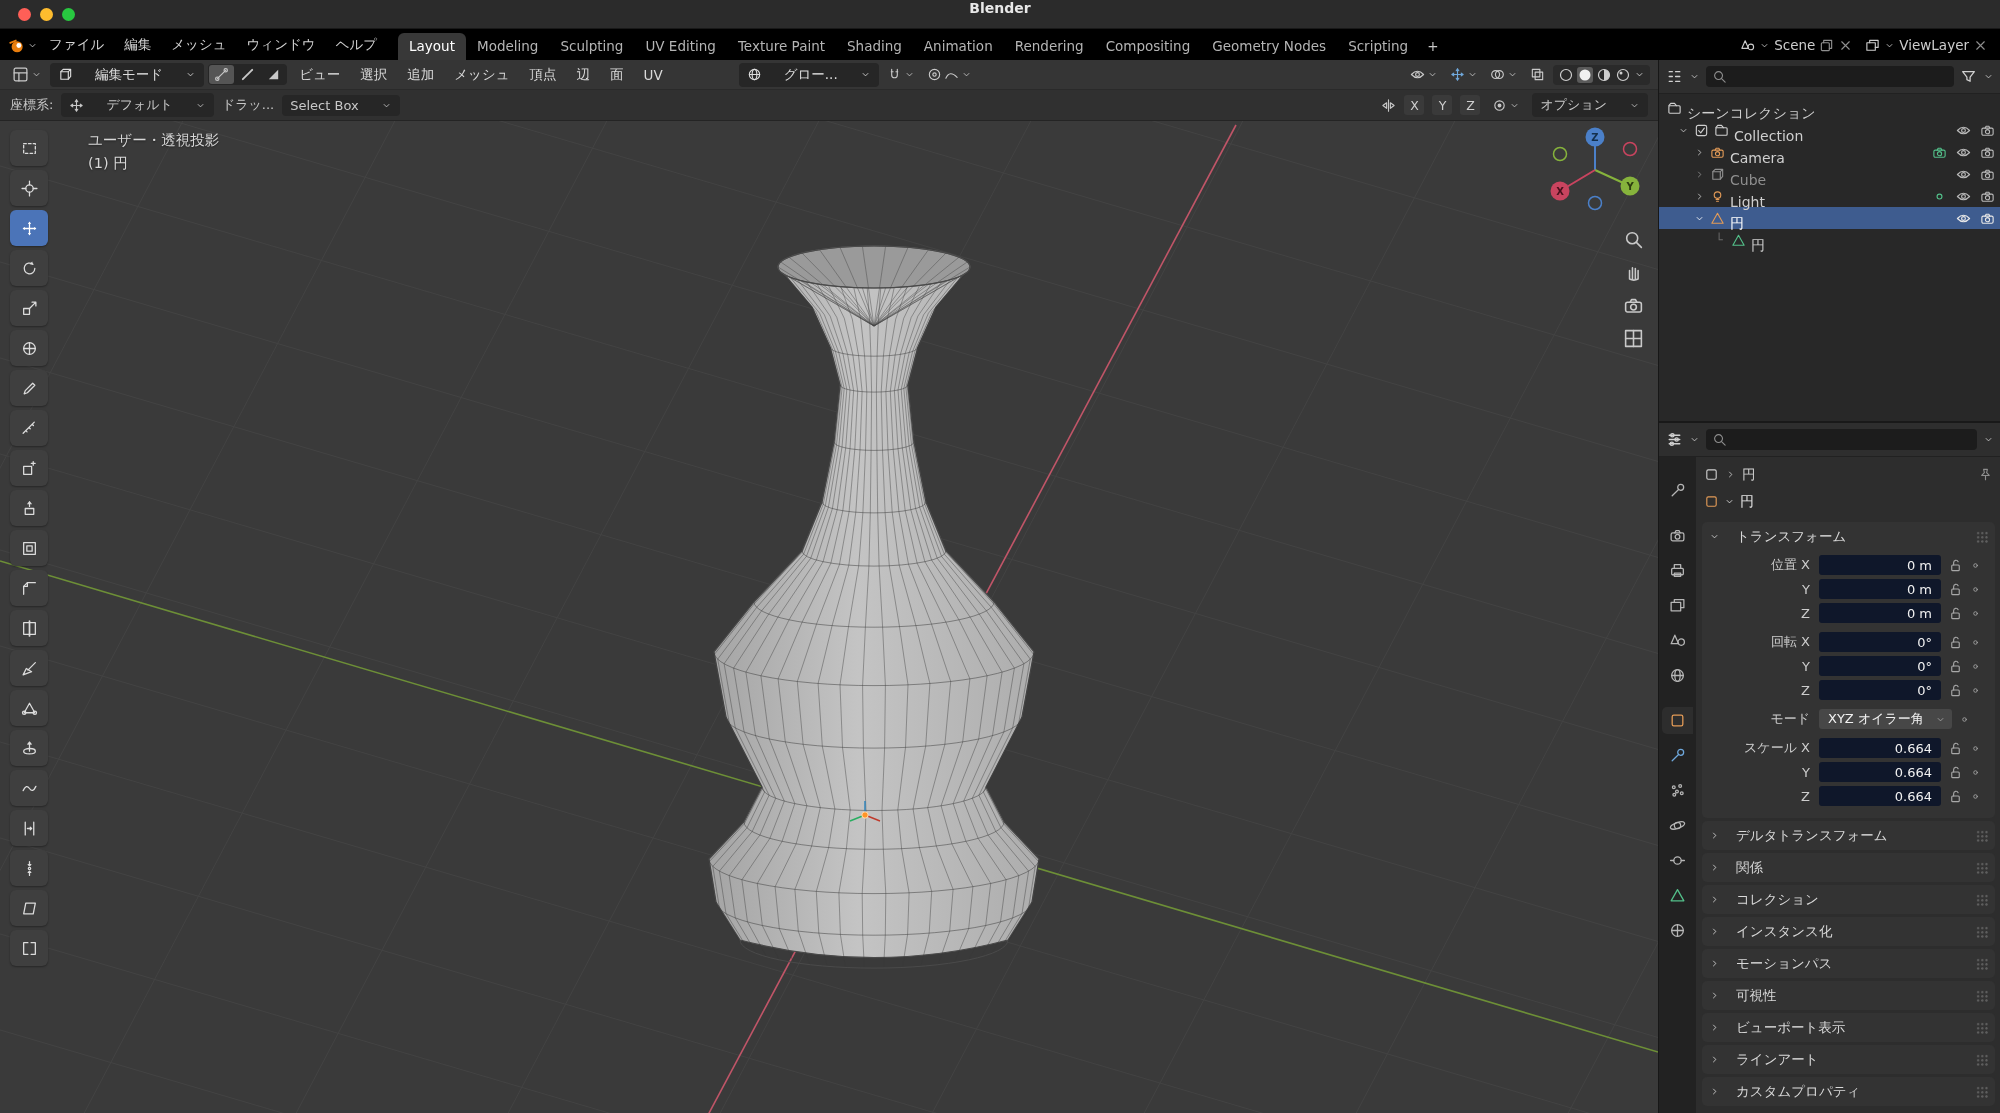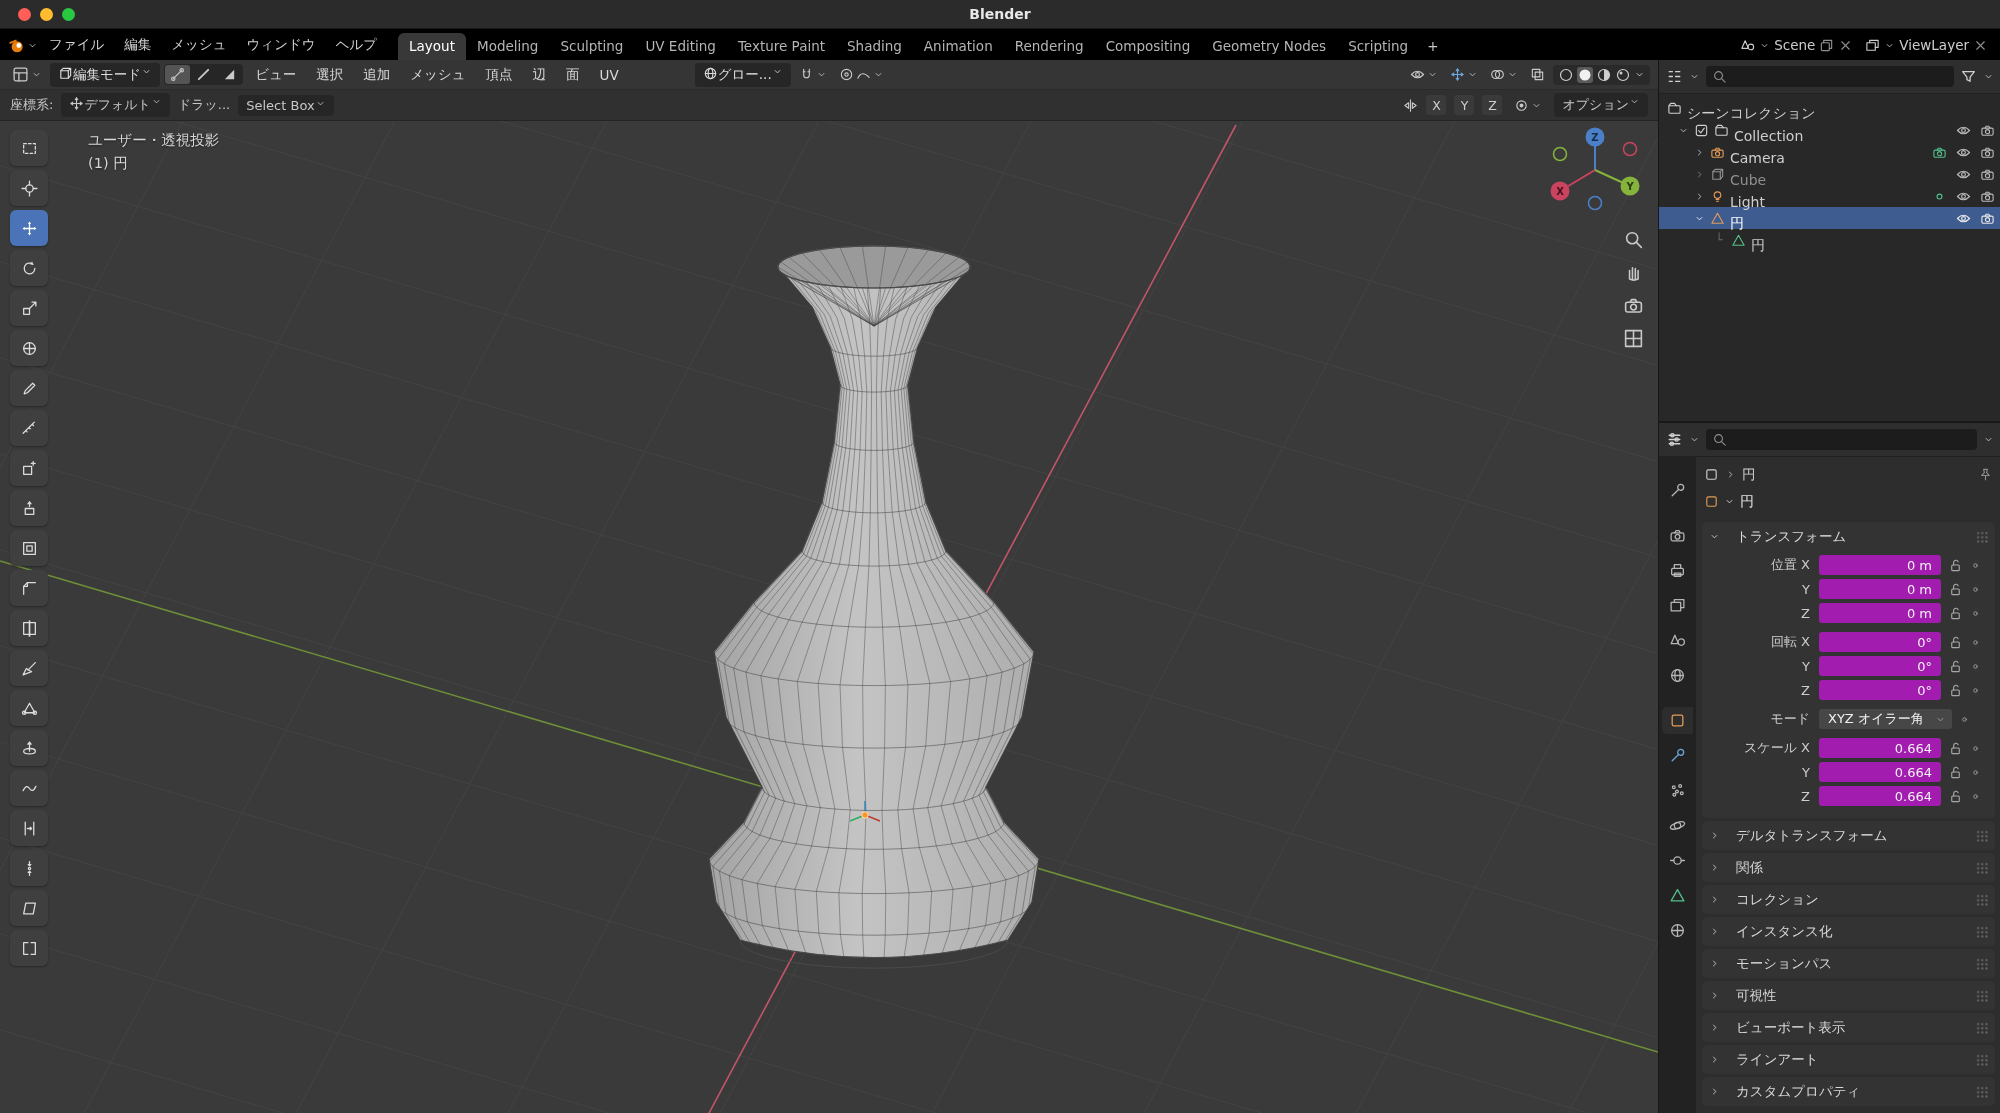--- a/index.html
+++ b/index.html
@@ -12,7 +12,7 @@
   .icon.xs{width:11px;height:11px}
   .c-orange{color:#e39b57}.c-green{color:#53c08a}.c-blue{color:#6fa8dc}.c-dim{color:#8f8f8f}
   
-  .titlebar{height:28px;background:#2b2b2b;border-bottom:1px solid #191919;display:flex;align-items:center;justify-content:center;position:relative;}
+  .titlebar{height:28px;background:#2b2b2b;border-bottom:1px solid #191919;display:flex;justify-content:center;position:relative;}
   .traffic{position:absolute;left:18px;top:0;height:100%;display:flex;align-items:center;gap:9px;}
   .tl{width:13px;height:13px;border-radius:50%;}
   .tl.red{background:#ff5f57}.tl.yellow{background:#febc2e}.tl.green{background:#28c840}

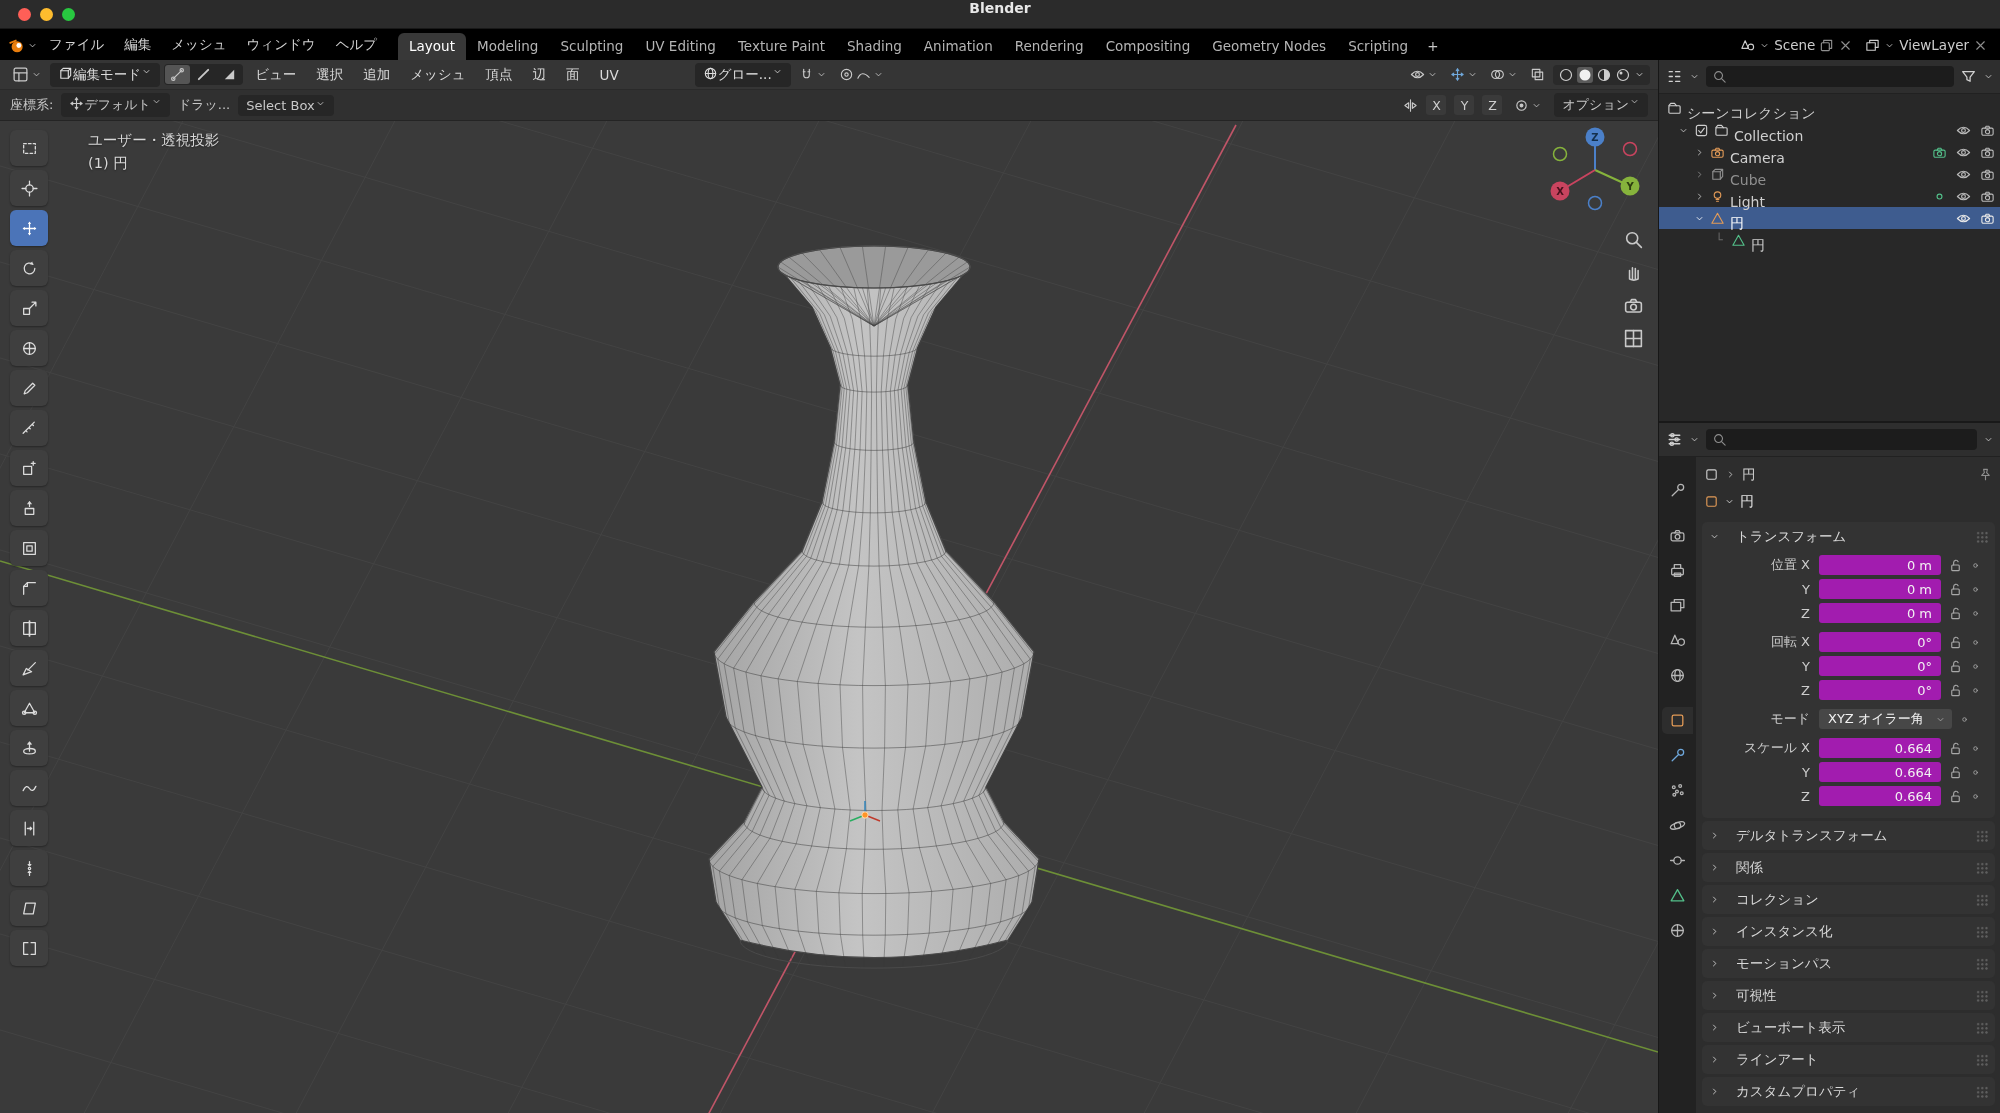--- a/index.html
+++ b/index.html
@@ -32,7 +32,7 @@
   .left{position:absolute;left:0;top:0;width:1658px;height:100%;}
   .vh1{height:29px;background:#353535;border-bottom:1px solid #2a2a2a;display:flex;align-items:center;gap:4px;padding:0 8px;font-size:13.5px;color:#dcdcdc;}
   .vh2{height:30px;background:#303030;border-bottom:1px solid #242424;display:flex;align-items:center;gap:8px;padding:0 10px;font-size:13px;color:#c8c8c8;}
-  .pill{background:#262626;border-radius:4px;padding:3px 8px;display:flex;gap:0;white-space:nowrap;}
+  .pill{background:#262626;border-radius:4px;padding:3px 8px;display:flex;gap:22px;align-items:center;white-space:nowrap;}
   .hbtn{padding:2px 4px;border-radius:3px;display:flex;align-items:center;gap:2px;color:#c9c9c9;}
   .hbtn.active{background:#555;}
   .mode-btns{display:flex;gap:1px;background:#262626;border-radius:4px;padding:1px;}

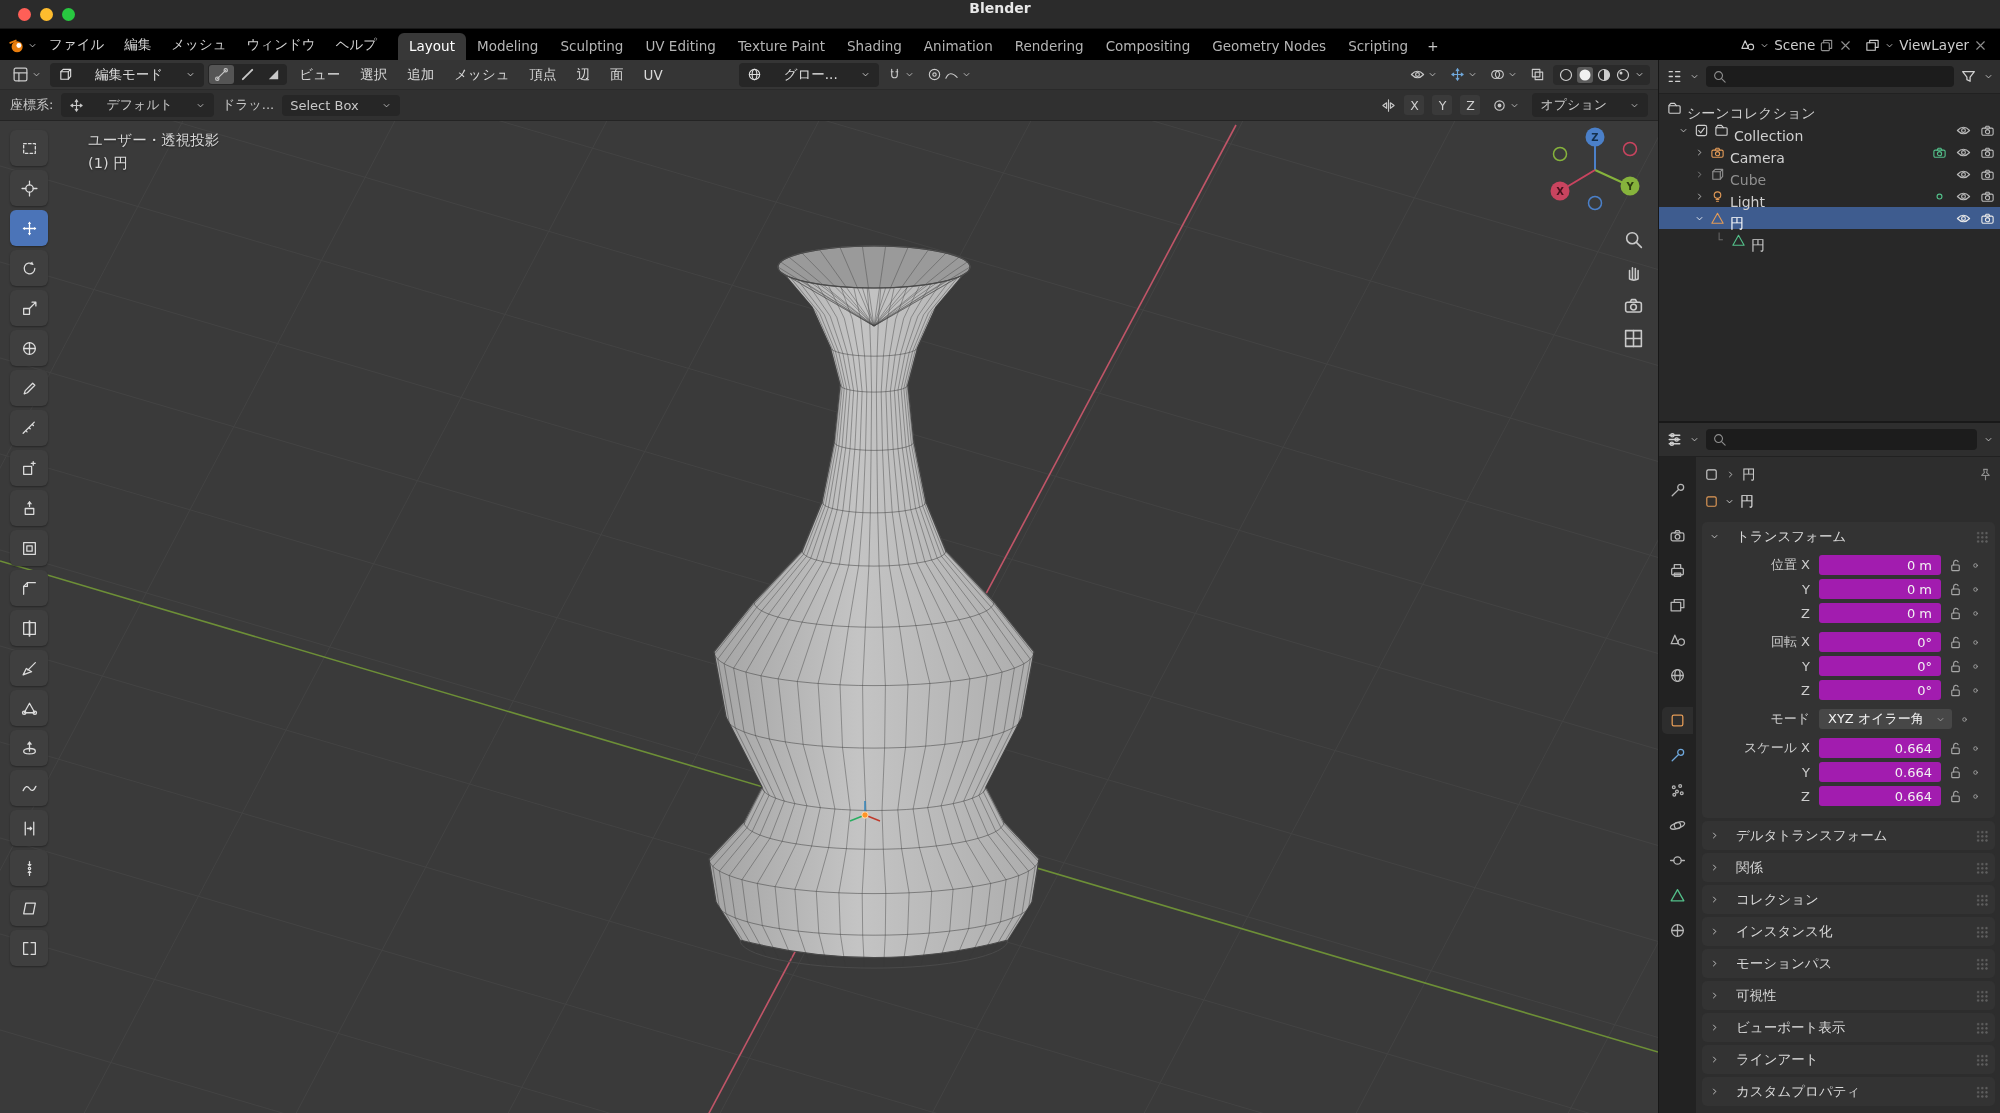--- a/index.html
+++ b/index.html
@@ -85,7 +85,7 @@
   .prow{display:flex;align-items:center;height:22px;margin-bottom:2px;}
   .prow.gap{margin-top:7px;}
   .plabel{width:108px;text-align:right;padding-right:9px;font-size:13px;color:#cdcdcd;white-space:nowrap;flex:none;}
-  .pfield{width:104px;height:20px;background:#a21caf;border-radius:3px;color:#f2f2f2;font-size:13px;
+  .pfield{width:104px;height:20px;background:#0f172a;border-radius:3px;color:#f2f2f2;font-size:13px;
           display:flex;align-items:center;justify-content:flex-end;padding:0 9px;}
   .pfield.drop{background:#474747;justify-content:space-between;width:118px;padding:0 6px 0 9px;}
   .prow .icon{margin-left:7px;color:#a8a8a8;}

